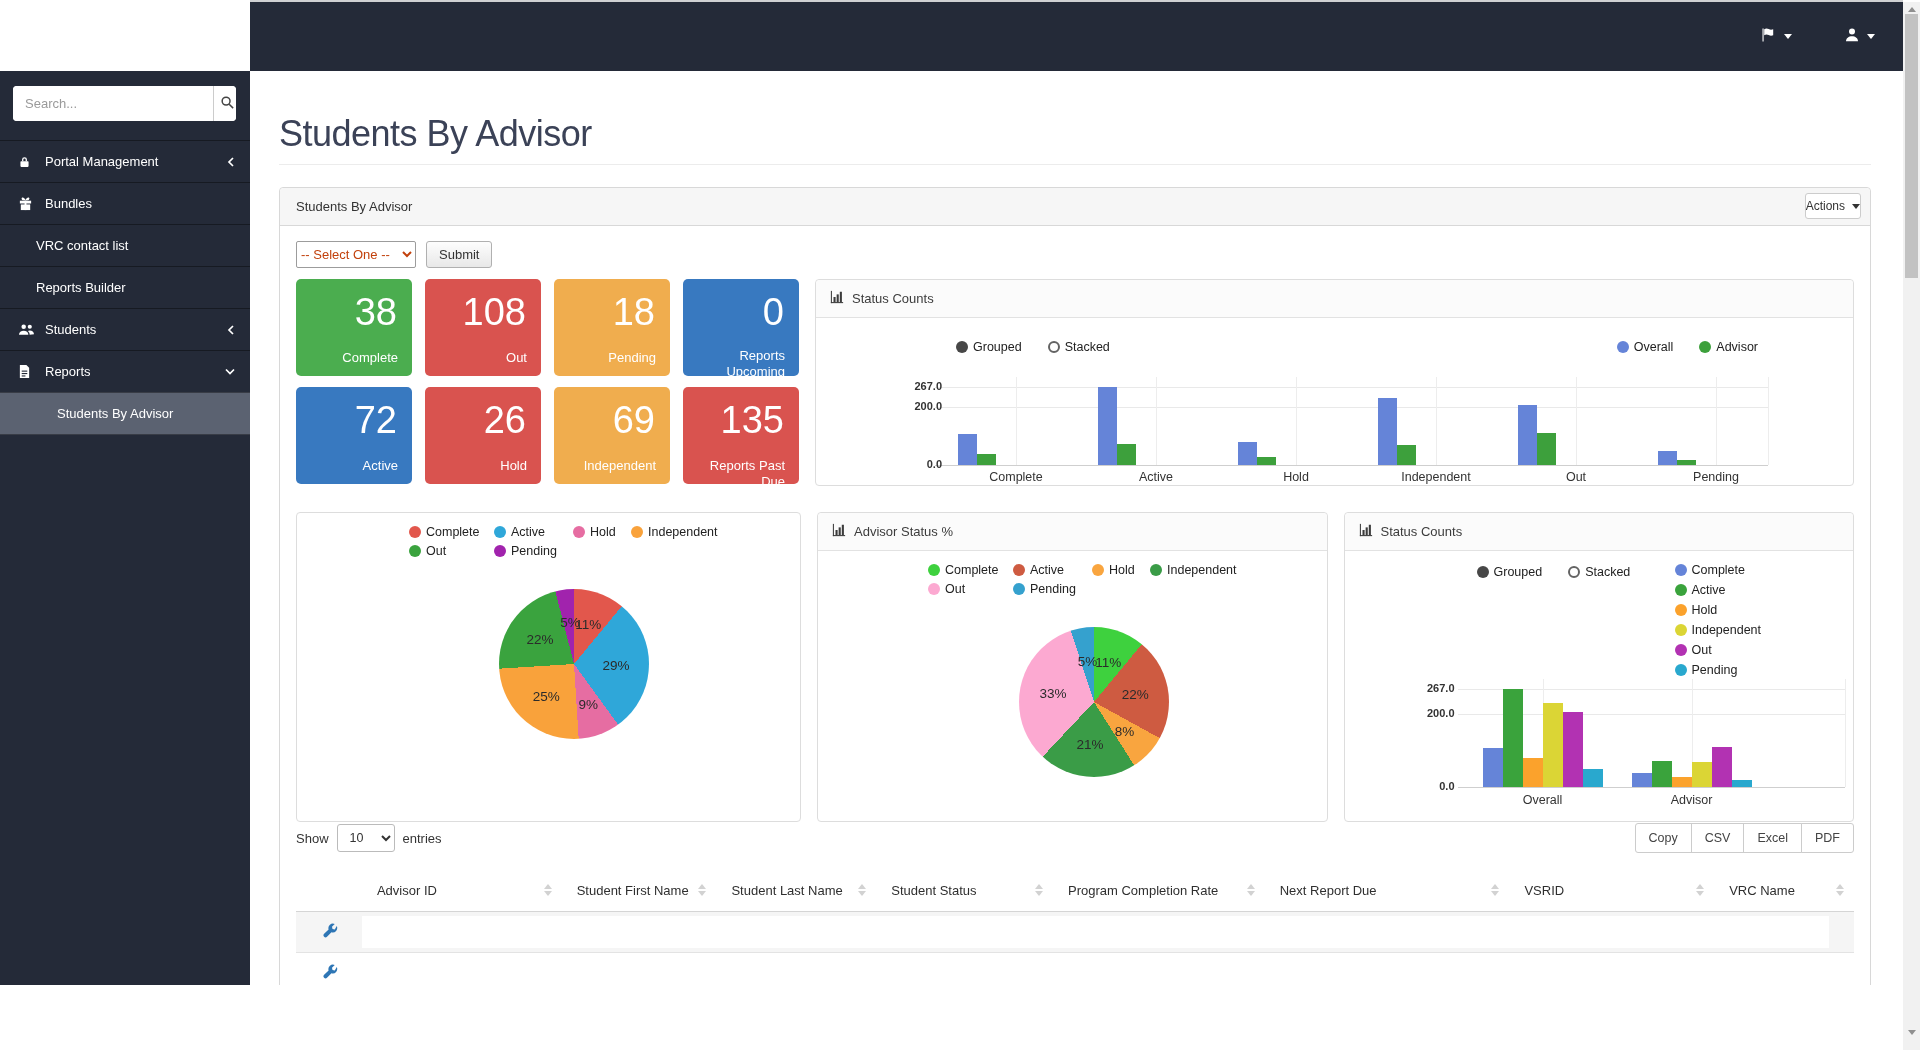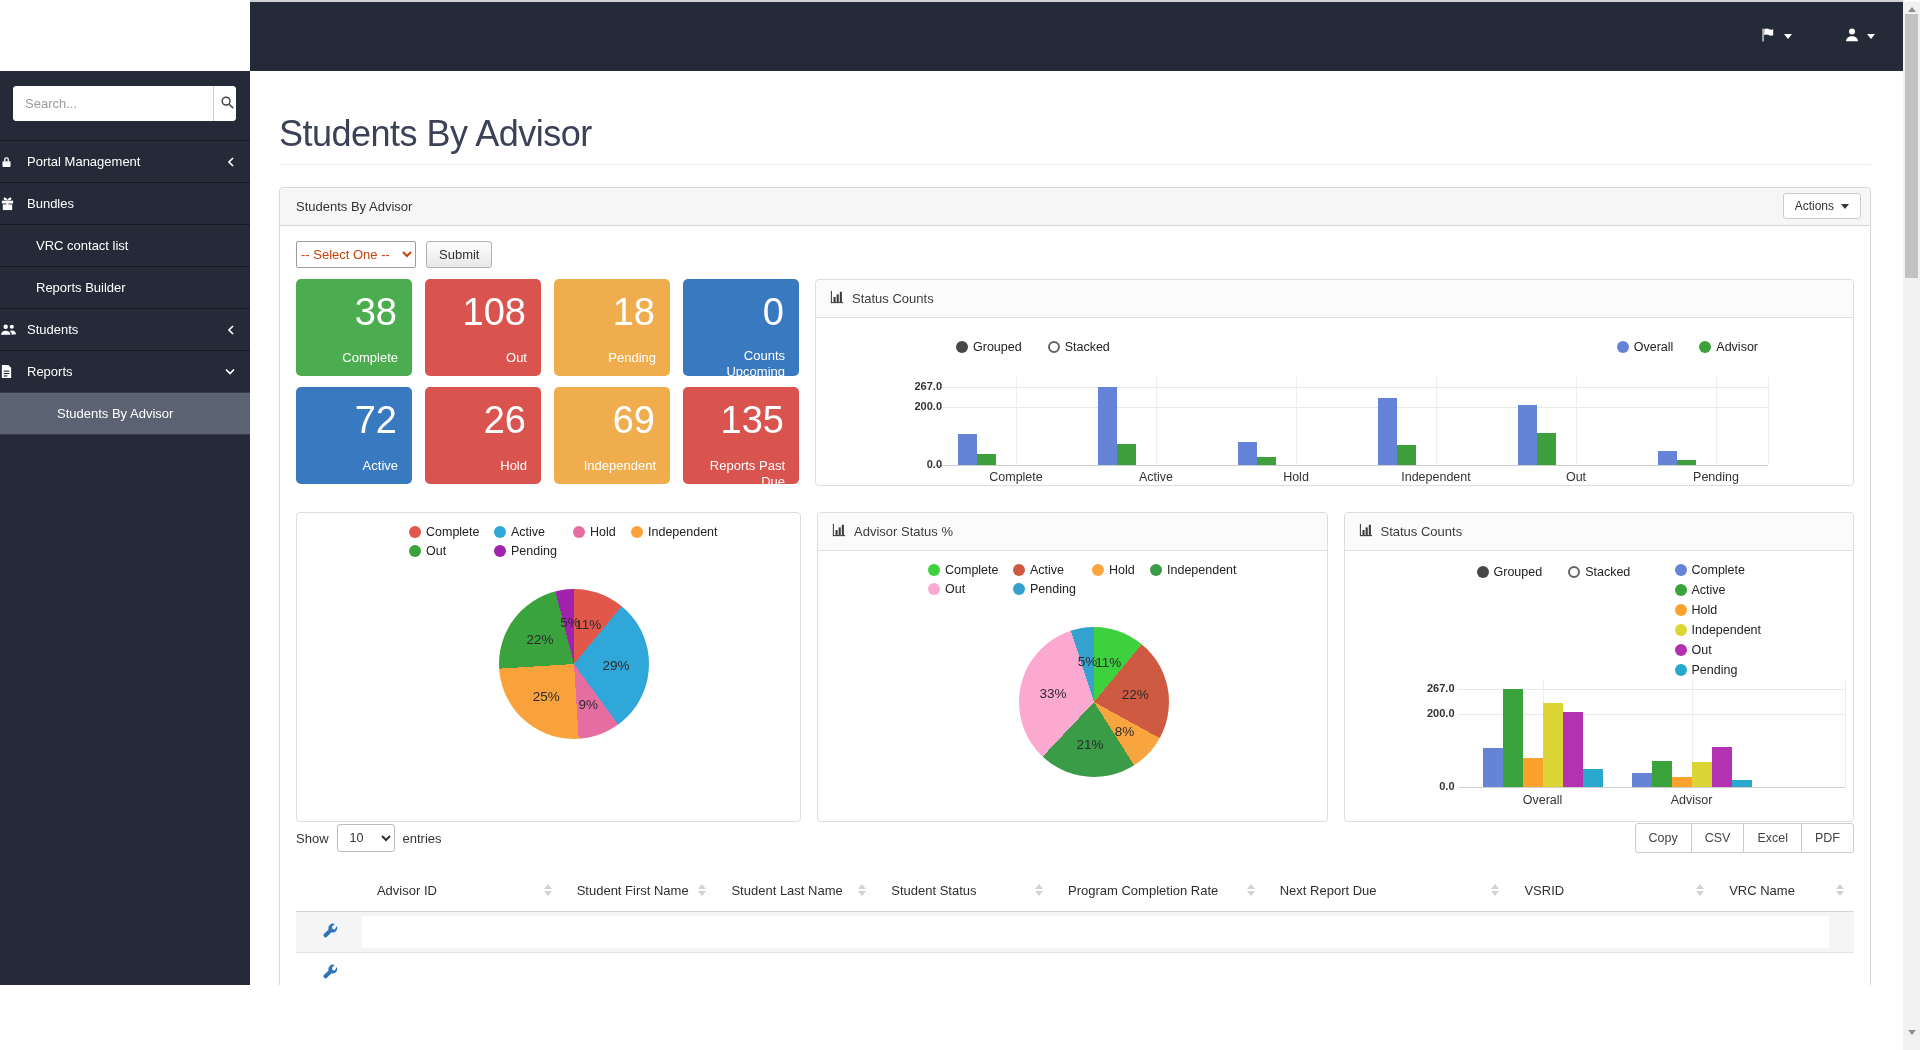--- a/index.html
+++ b/index.html
@@ -19,7 +19,7 @@
   .search-input::placeholder{color:#9a9a9a;}
   .search-btn{width:43px;border:0;border-left:1px solid #ccc;background:#fff;display:flex;align-items:center;justify-content:center;cursor:pointer;}
   .menu{position:absolute;top:140px;left:0;right:0;}
-  .menu-item{height:41px;display:flex;align-items:center;color:#fff;font-size:13px;border-top:1px solid rgba(0,0,0,.38);position:relative;cursor:pointer;}
+  .menu-item{height:41px;display:flex;align-items:center;color:#fff;font-size:13px;border-top:1px solid rgba(0,0,0,.38);padding-left:18px;position:relative;cursor:pointer;}
   .menu-item:last-child{border-bottom:1px solid rgba(0,0,0,.38);}
   .menu-item.lvl1{padding-left:36px;}
   .menu-item.lvl2{padding-left:57px;}

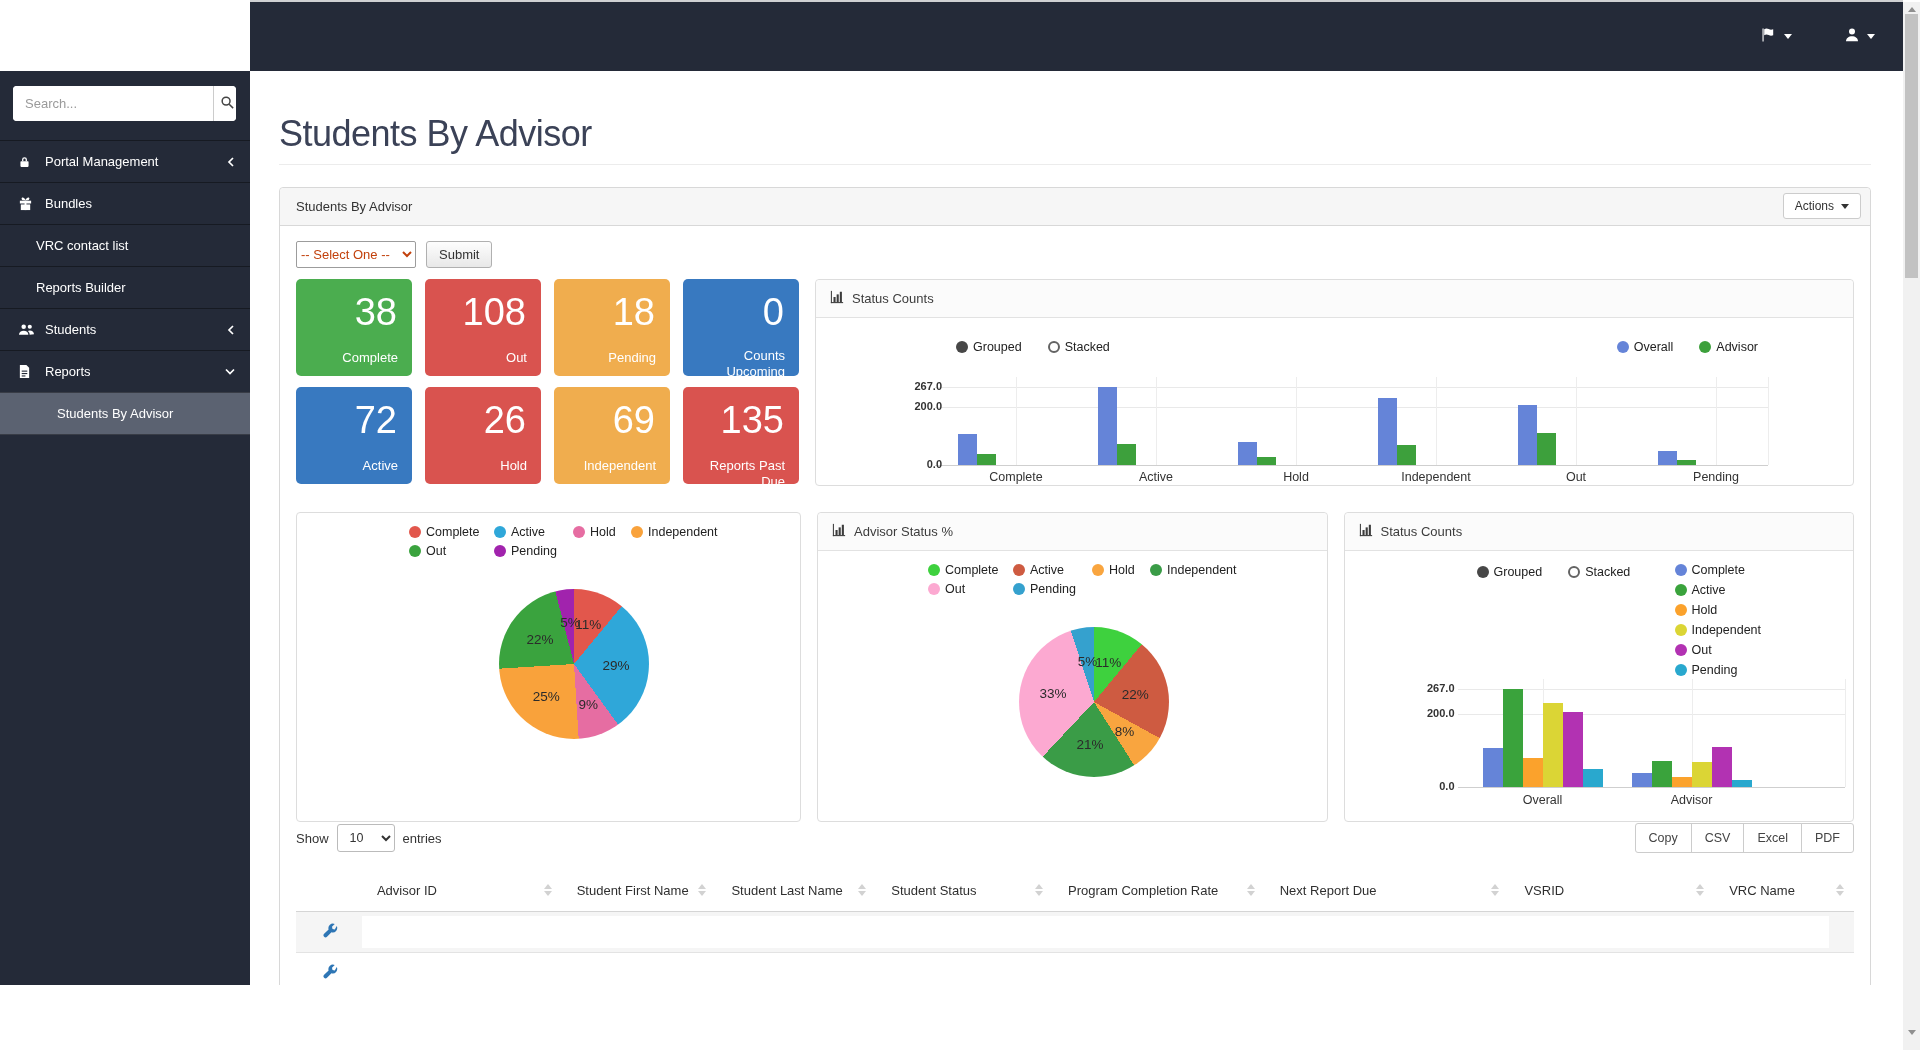--- a/index.html
+++ b/index.html
@@ -39,7 +39,7 @@
   hr.rule{border:0;border-top:1px solid #ececec;margin:9px 0 22px 0;}
   .panel{border:1px solid #d8d8d8;border-radius:4px;}
   .panel-hd{height:37px;background:#f6f6f6;border-bottom:1px solid #d8d8d8;border-radius:4px 4px 0 0;display:flex;align-items:center;padding:0 16px;font-size:13px;color:#333;position:relative;}
-  .actions-btn{position:absolute;right:9px;top:5px;height:26px;background:#fff;border:1px solid #ccc;border-radius:3px;font-size:12px;color:#333;display:flex;align-items:center;gap:7px;padding:0 11px;cursor:pointer;font-family:"Liberation Sans",sans-serif;}
+  .actions-btn{position:absolute;right:9px;top:5px;height:26px;background:#fff;border:1px solid #ccc;border-radius:3px;font-size:12px;color:#333;display:flex;align-items:center;gap:7px;padding:0 0;cursor:pointer;font-family:"Liberation Sans",sans-serif;}
   .caret-d{width:0;height:0;border-left:4px solid transparent;border-right:4px solid transparent;border-top:5px solid #333;}
   .panel-bd{padding:15px 16px 40px 16px;}
   .filter-row{display:flex;gap:10px;margin-bottom:11px;align-items:center;}

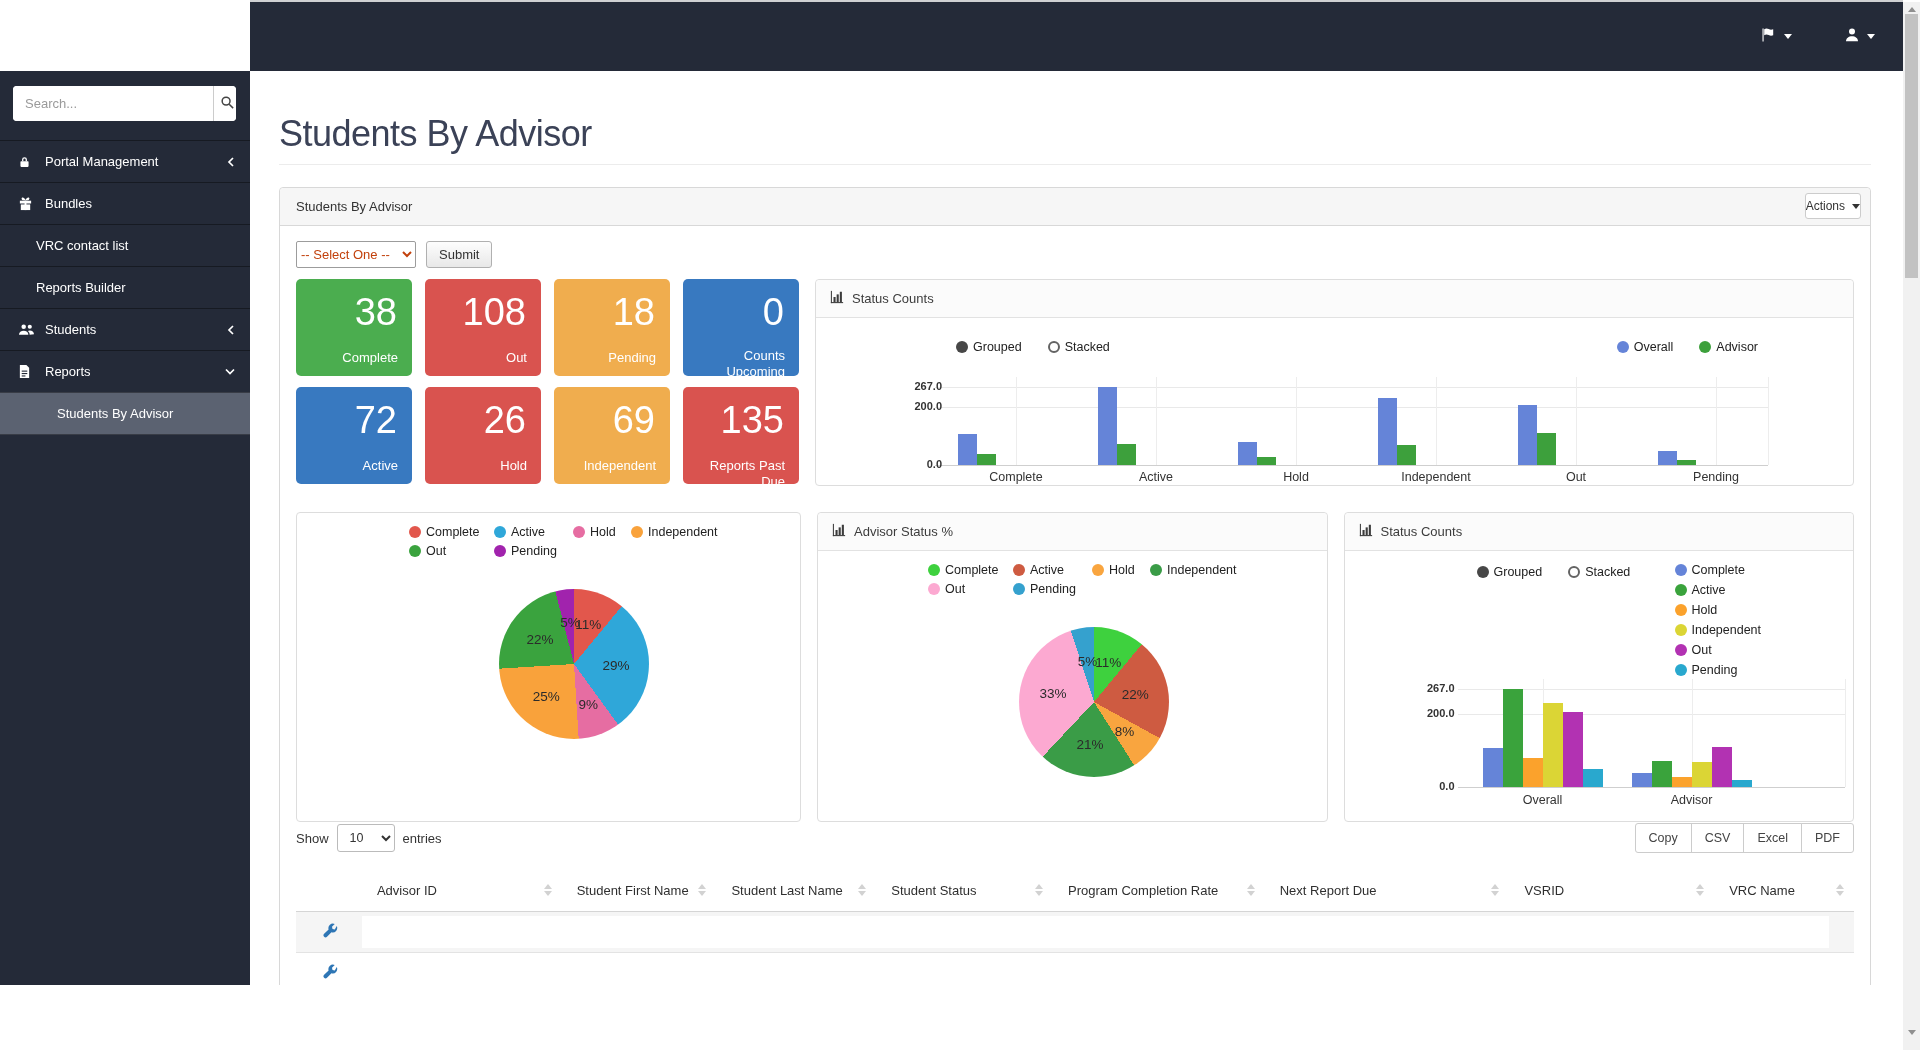--- a/index.html
+++ b/index.html
@@ -242,7 +242,7 @@
                 </div>
                 <div class="tile" style="background: rgb(56, 121, 192);">
                   <div class="tile-num">0</div>
-                  <div class="tile-label">Counts Upcoming</div>
+                  <div class="tile-label">Reports Upcoming</div>
                 </div>
                 <div class="tile" style="background: rgb(56, 121, 192);">
                   <div class="tile-num">72</div>

